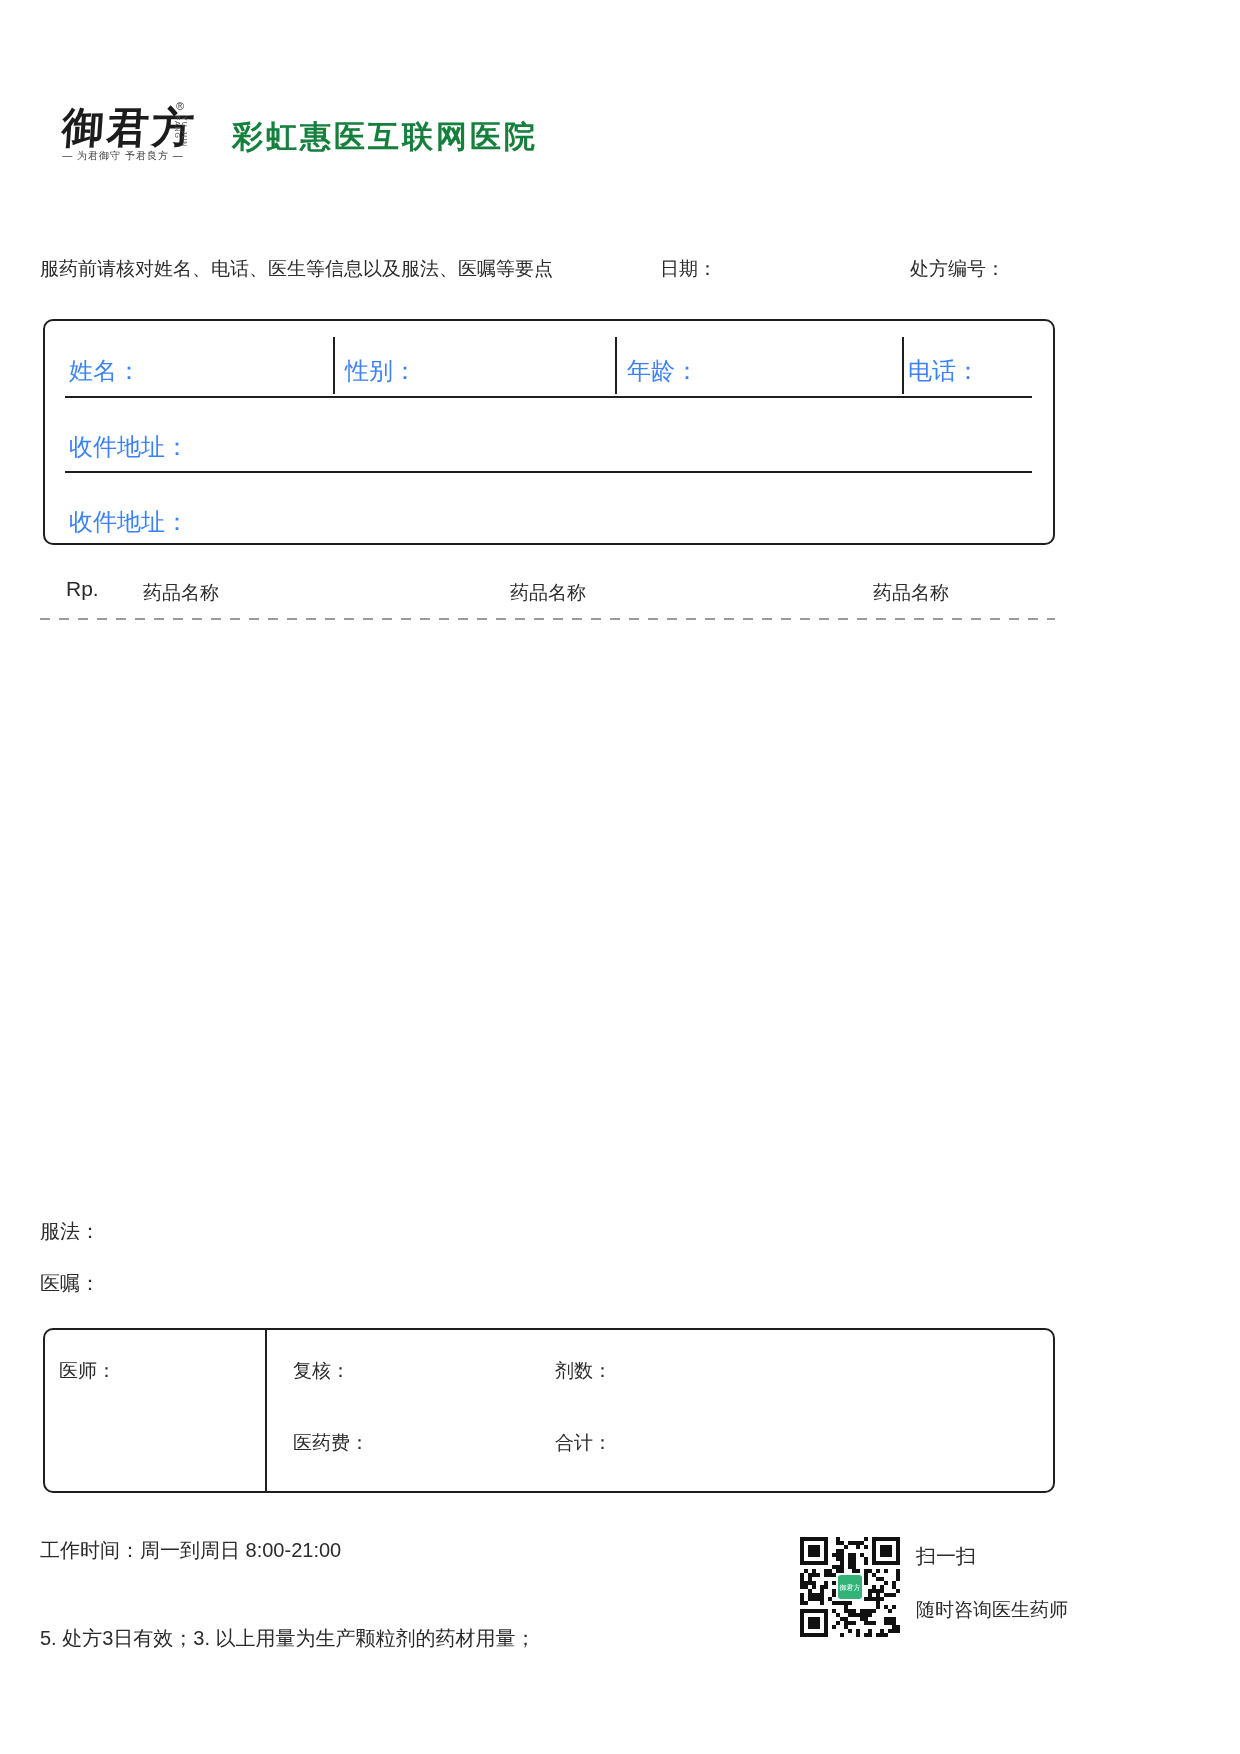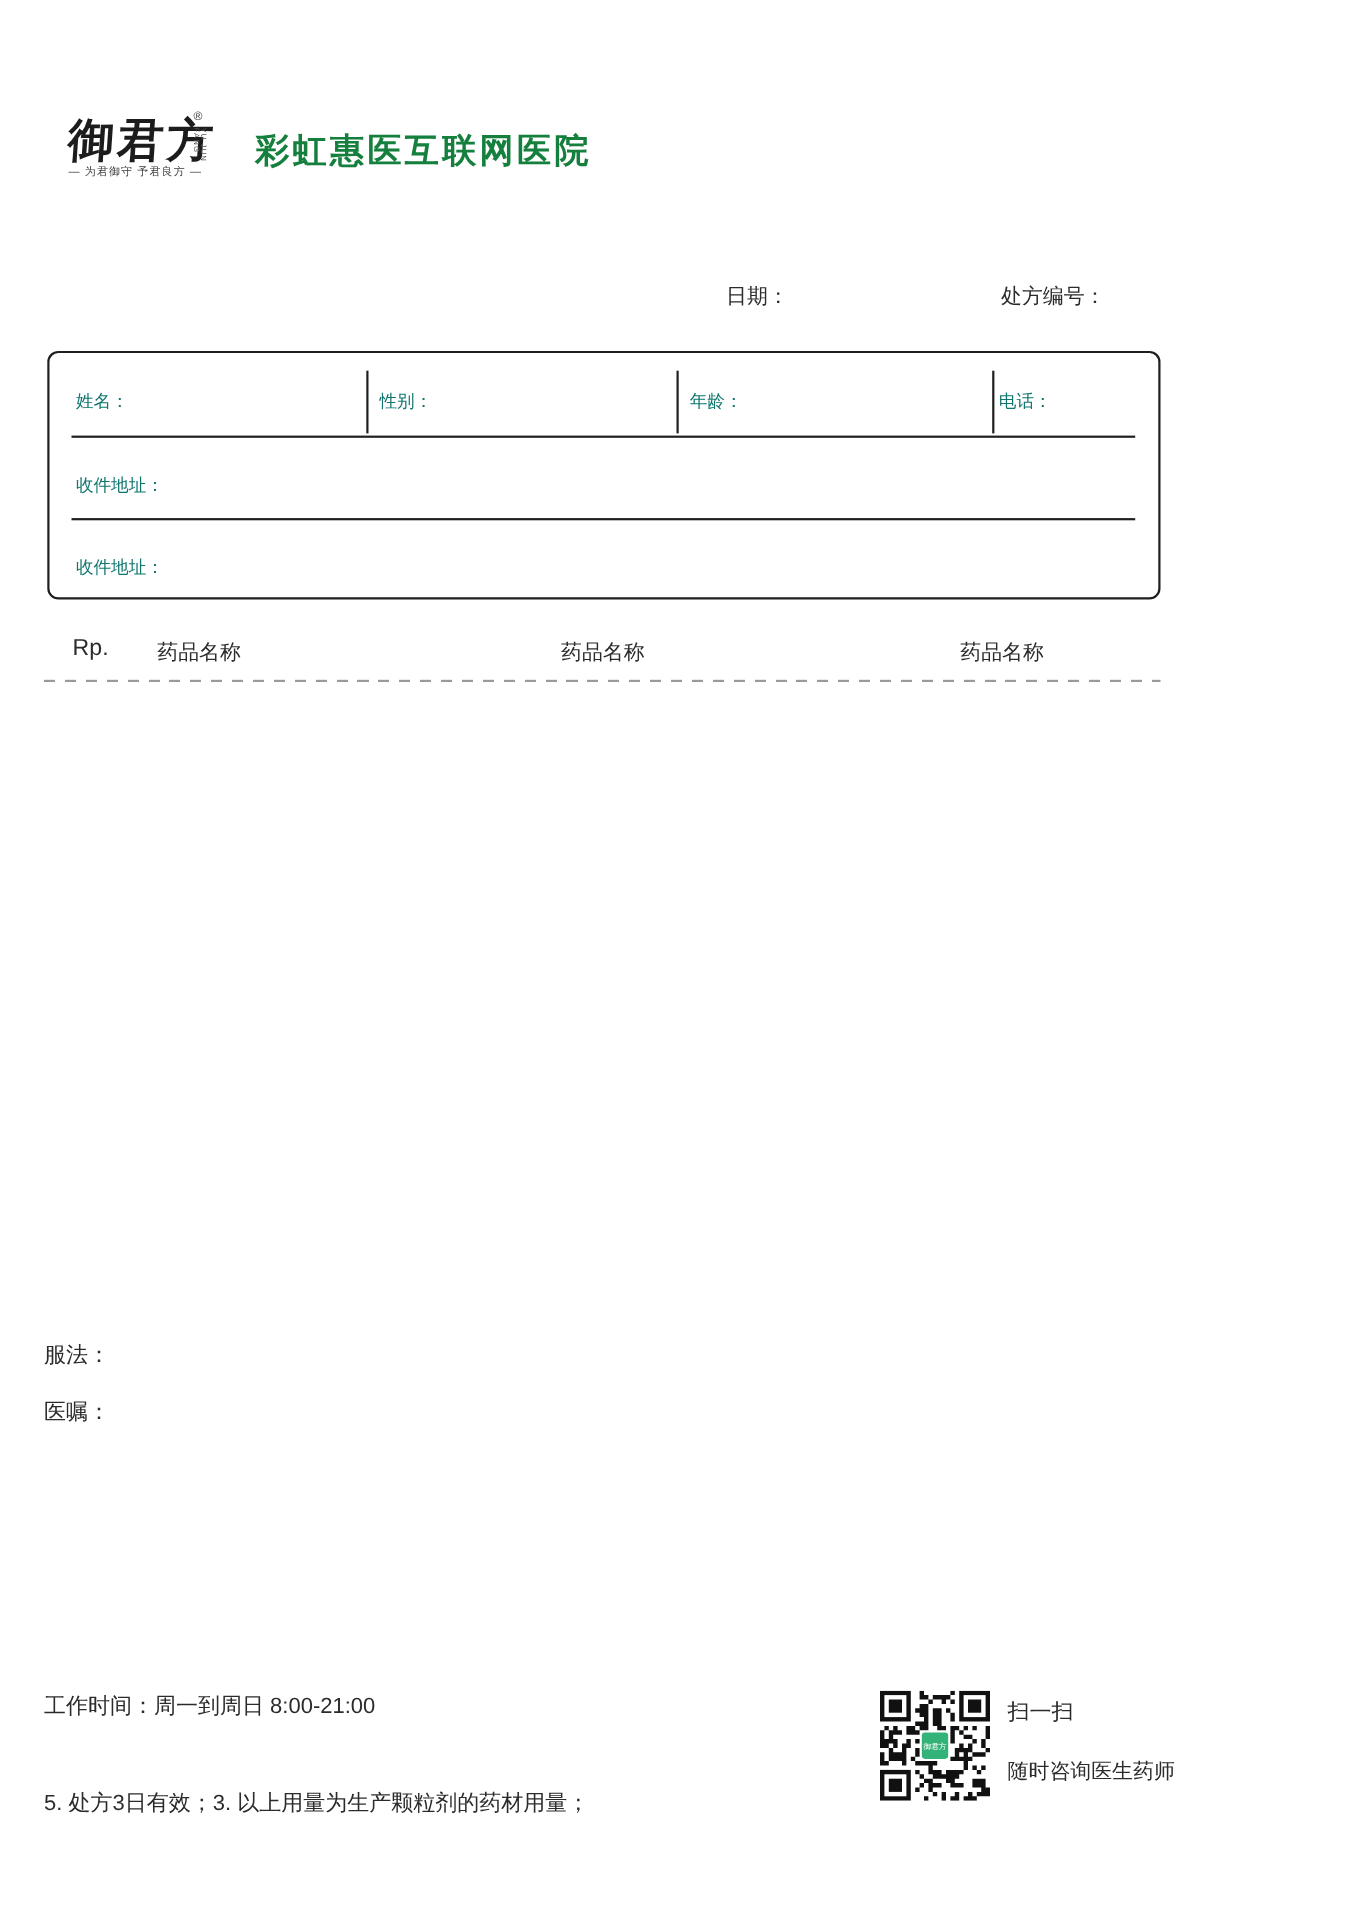--- a/index.html
+++ b/index.html
@@ -101,6 +101,7 @@
   <div class="abs brand-tagline">— 为君御守 予君良方 —</div>
   <div class="abs hospital-name">彩虹惠医互联网医院</div>
 
+  <div class="abs notice-text">服药前请核对姓名、电话、医生等信息以及服法、医嘱等要点</div>
   <div class="abs date-label">日期：</div>
   <div class="abs rxno-label">处方编号：</div>
 

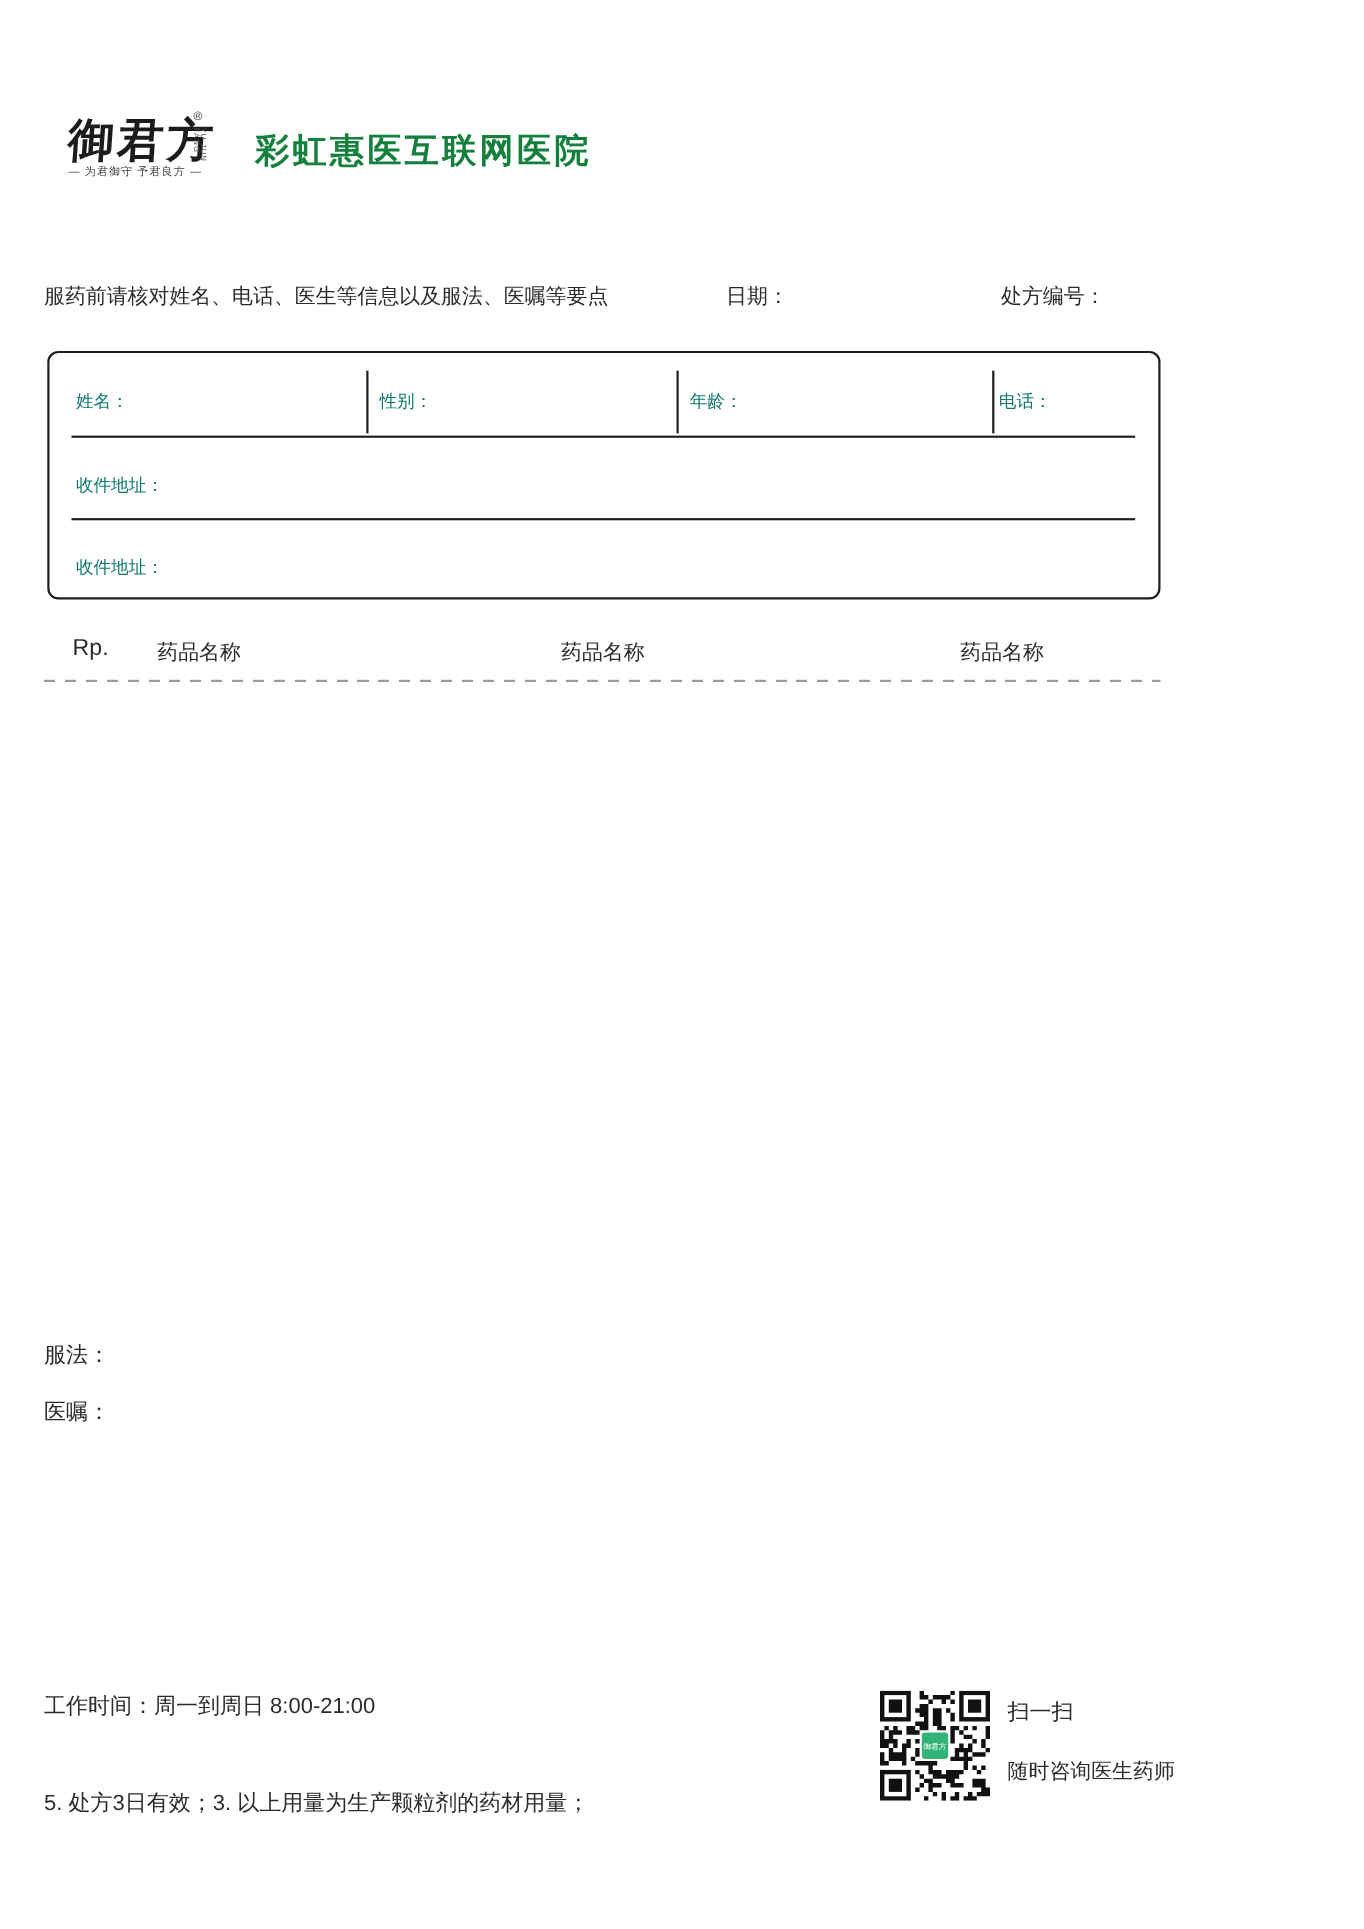--- a/index.html
+++ b/index.html
@@ -45,7 +45,7 @@
   .vsep-1 { left:288px; } .vsep-2 { left:570px; } .vsep-3 { left:857px; }
   .patient-box .hline { position:absolute; left:20px; width:967px; height:2px; background:#1f1f1f; }
   .hline-1 { top:75px; } .hline-2 { top:150px; }
-  .patient-box .lbl { position:absolute; font-size:16px; color:#0f766e; }
+  .patient-box .lbl { position:absolute; font-size:24px; color:#3b82f6; }
   .lbl-name { left:24px; top:34px; }
   .lbl-gender { left:300px; top:34px; }
   .lbl-age { left:582px; top:34px; }

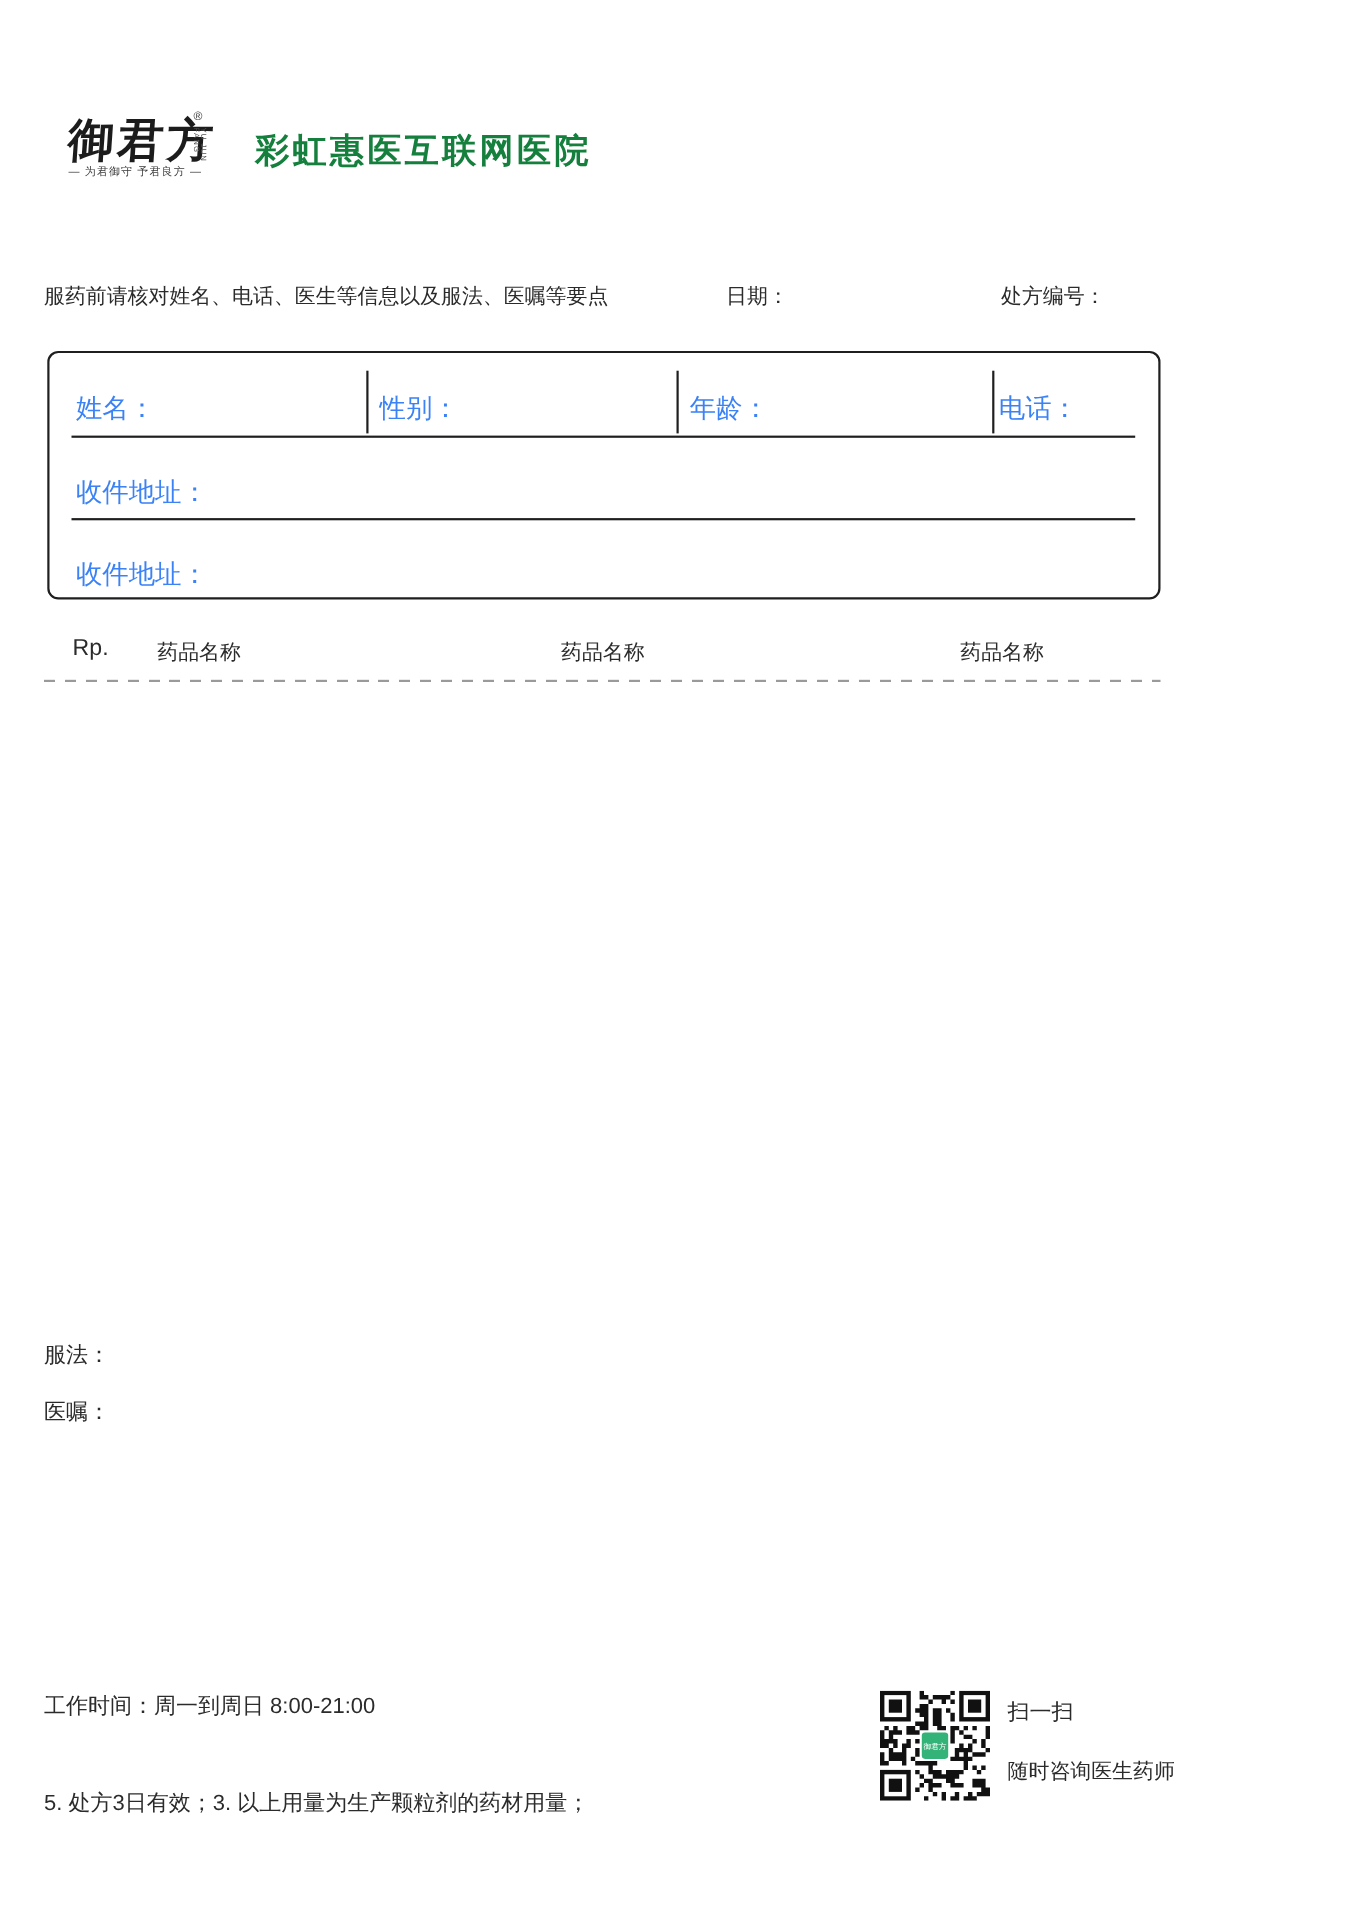--- a/index.html
+++ b/index.html
@@ -128,6 +128,14 @@
   <div class="abs usage-label">服法：</div>
   <div class="abs advice-label">医嘱：</div>
 
+  <div class="abs signoff-box">
+    <span class="vdiv"></span>
+    <span class="lbl lbl-physician">医师：</span>
+    <span class="lbl lbl-review">复核：</span>
+    <span class="lbl lbl-doses">剂数：</span>
+    <span class="lbl lbl-fee">医药费：</span>
+    <span class="lbl lbl-total">合计：</span>
+  </div>
 
   <div class="abs work-hours">工作时间：周一到周日 8:00-21:00</div>
   <div class="abs note-2">5. 处方3日有效；3. 以上用量为生产颗粒剂的药材用量；</div>

